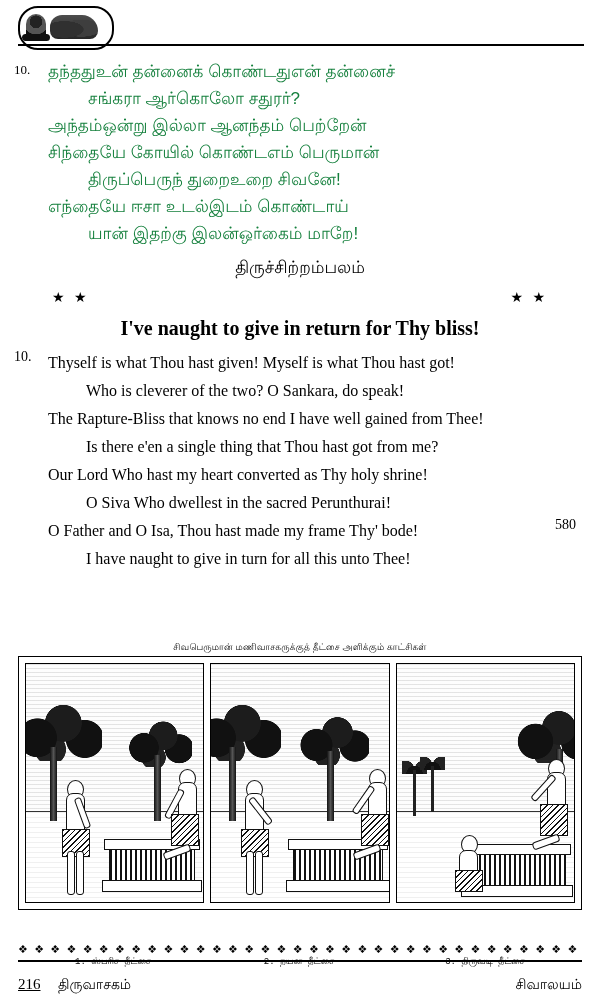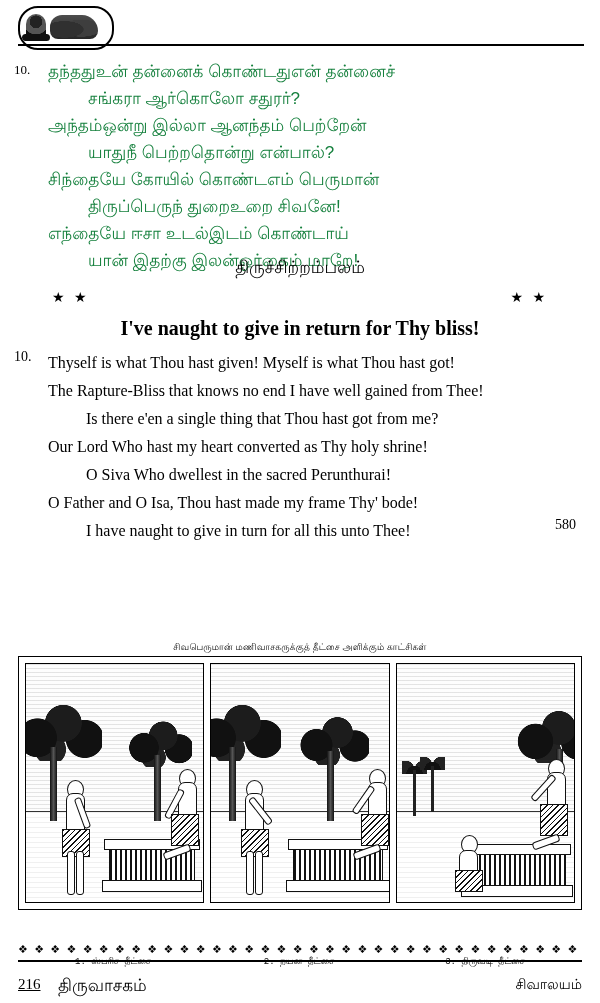--- a/index.html
+++ b/index.html
@@ -355,7 +355,6 @@
     <div class="tamil-line">தந்ததுஉன் தன்னைக் கொண்டதுஎன் தன்னைச்</div>
     <div class="tamil-line indent">சங்கரா ஆர்கொலோ சதுரர்?</div>
     <div class="tamil-line">அந்தம்ஒன்று இல்லா ஆனந்தம் பெற்றேன்</div>
-    <div class="tamil-line indent">யாதுநீ பெற்றதொன்று என்பால்?</div>
     <div class="tamil-line">சிந்தையே கோயில் கொண்டஎம் பெருமான்</div>
     <div class="tamil-line indent">திருப்பெருந் துறைஉறை சிவனே!</div>
     <div class="tamil-line">எந்தையே ஈசா உடல்இடம் கொண்டாய்</div>

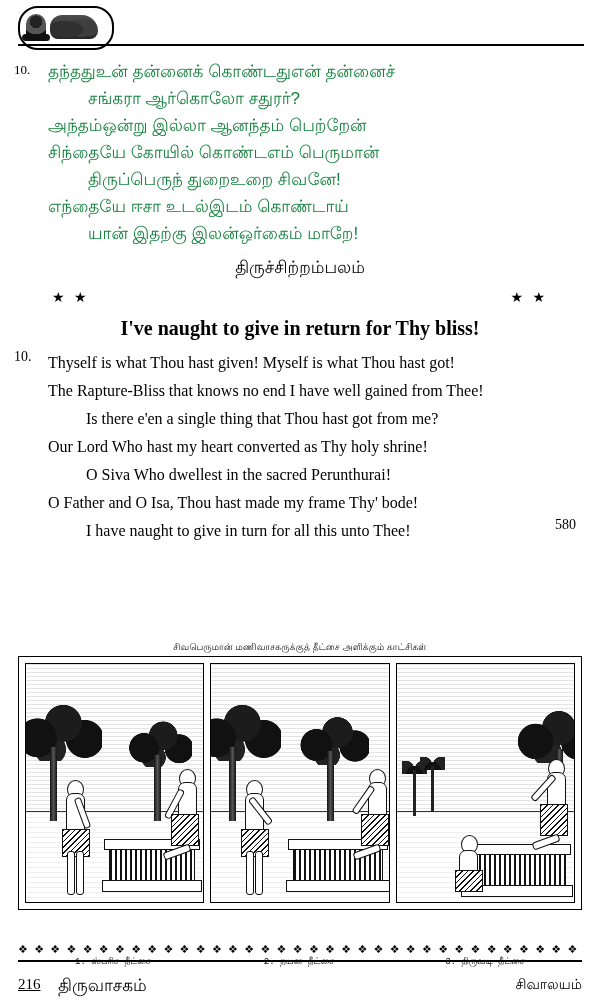--- a/index.html
+++ b/index.html
@@ -370,6 +370,7 @@
   <div class="eng-num">10.</div>
   <div class="eng-block">
     <div class="eng-line">Thyself is what Thou hast given! Myself is what Thou hast got!</div>
+    <div class="eng-line indent">Who is cleverer of the two? O Sankara, do speak!</div>
     <div class="eng-line">The Rapture-Bliss that knows no end I have well gained from Thee!</div>
     <div class="eng-line indent">Is there e'en a single thing that Thou hast got from me?</div>
     <div class="eng-line">Our Lord Who hast my heart converted as Thy holy shrine!</div>

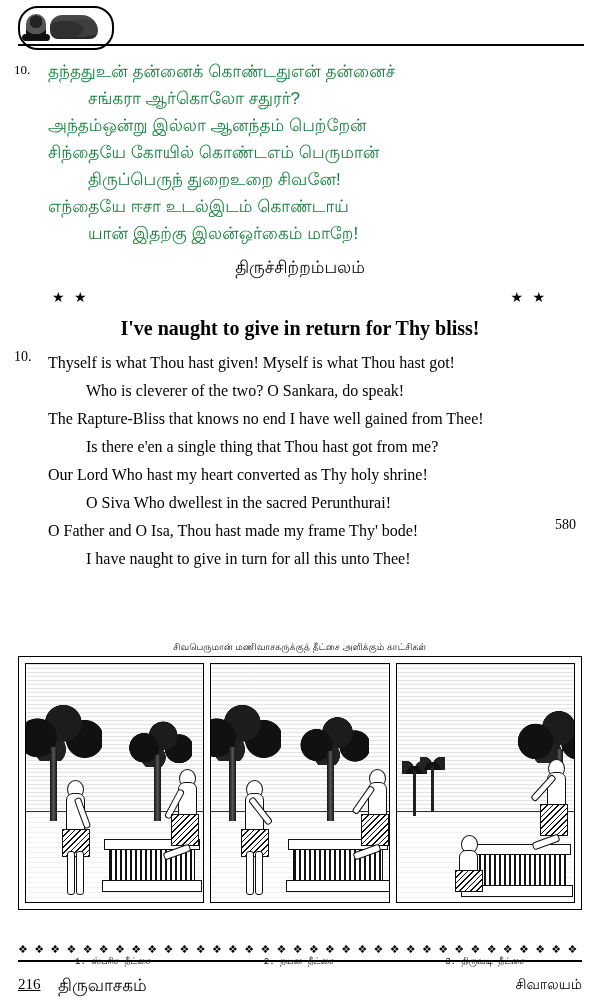--- a/index.html
+++ b/index.html
@@ -325,7 +325,7 @@
     position: absolute;
     left: 58px;
     top: 976px;
-    font-size: 17px;
+    font-size: 14px;
     font-family: "Liberation Sans", sans-serif;
   }
   .footer-right-tamil {

